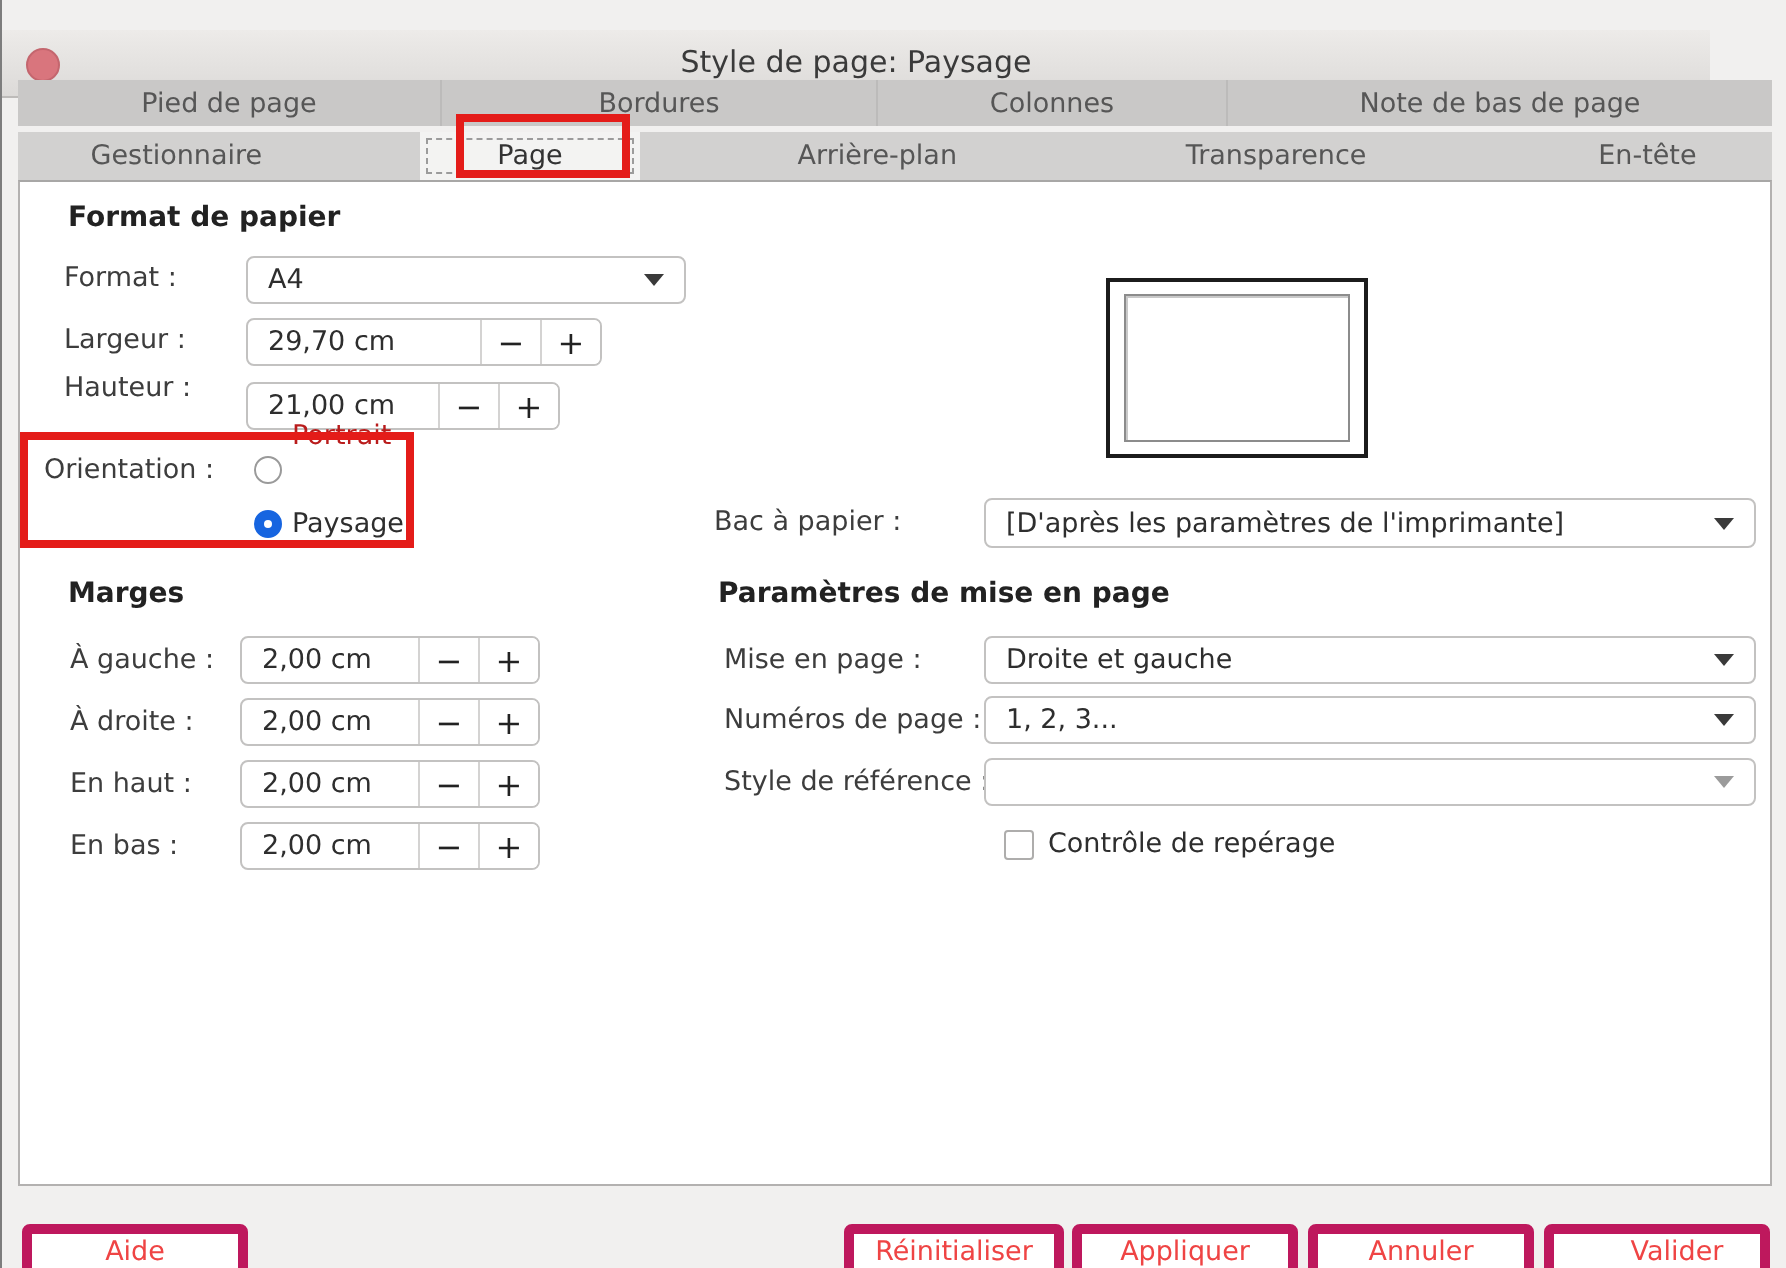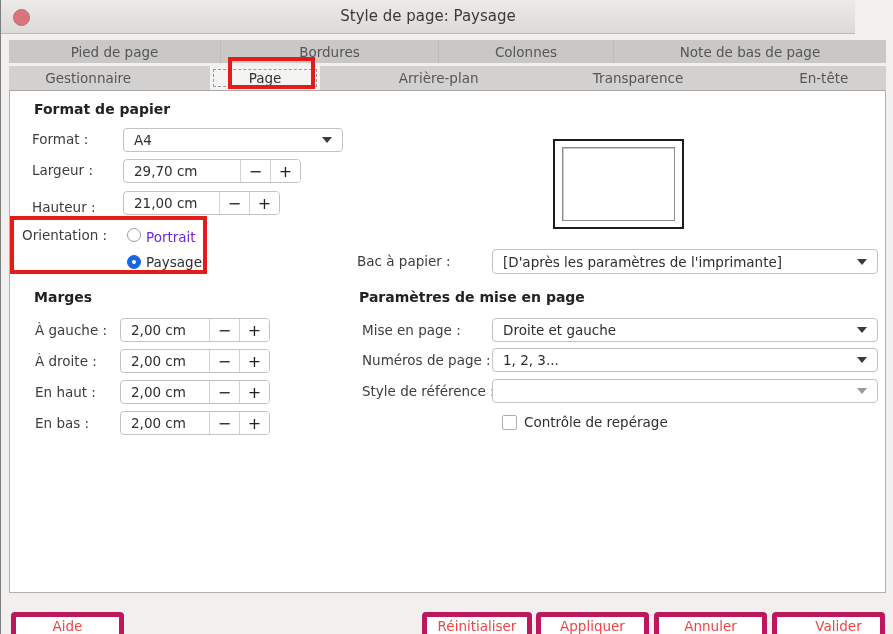--- a/index.html
+++ b/index.html
@@ -16,7 +16,7 @@
 
   
   .titlebar {
-    position:absolute; left:0; top:0; width:854px; height:34px;
+    position:absolute; left:0; top:15px; width:854px; height:34px;
     background:linear-gradient(#edebe9,#dcdad8);
     border-bottom:1px solid #bdbbb9;
   }

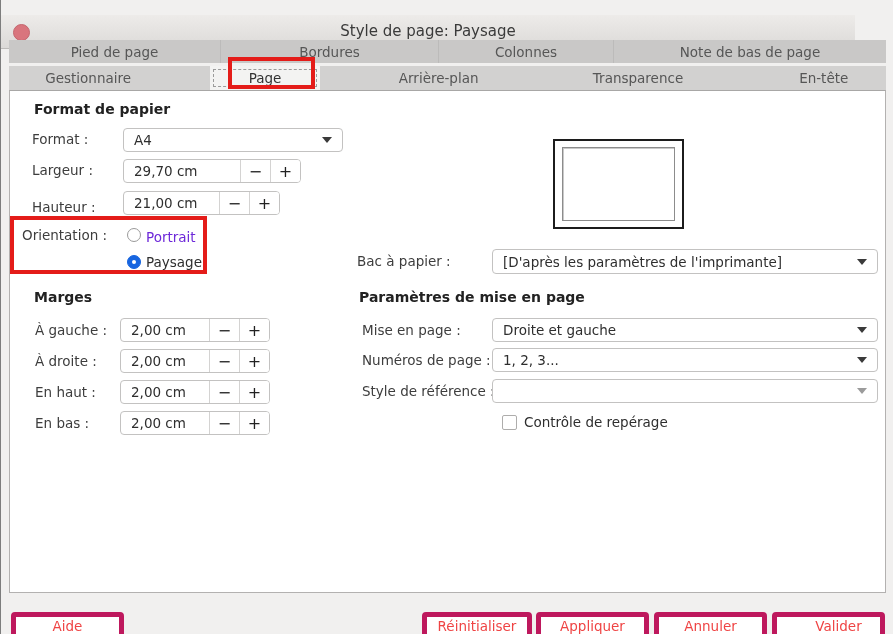--- a/index.html
+++ b/index.html
@@ -168,7 +168,7 @@
       <div class="sp-btn">+</div>
     </div>
 
-    <div class="lbl" style="left:22px; top:105px;">Hauteur :</div>
+    <div class="lbl" style="left:22px; top:92px;">Hauteur :</div>
     <div class="spinner" style="left:113px; top:100px; width:157px;">
       <div class="sp-value">21,00 cm</div>
       <div class="sp-btn">−</div>

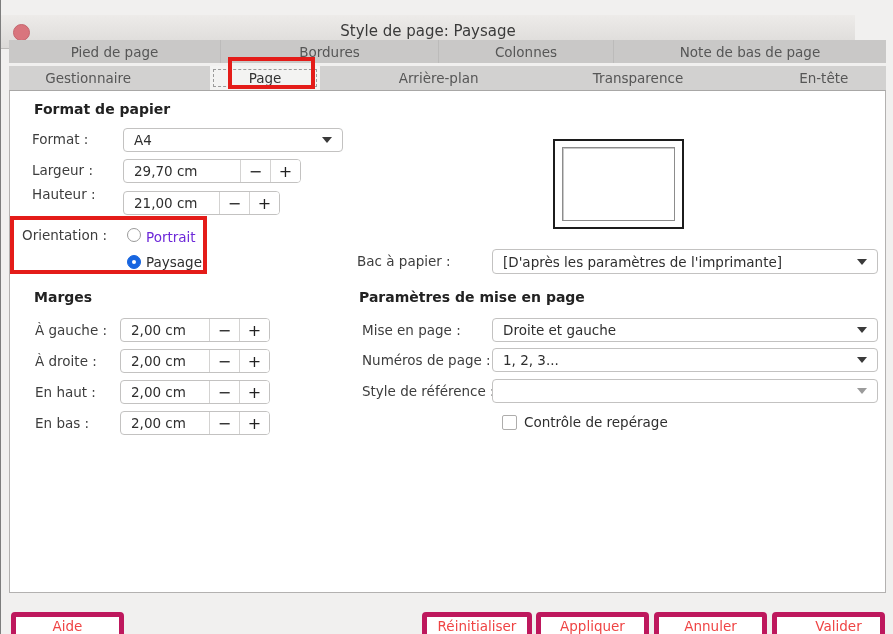--- a/index.html
+++ b/index.html
@@ -177,7 +177,7 @@
 
     <div class="lbl" style="left:12px; top:133px;">Orientation :</div>
     <div class="radio" style="left:117px; top:137px;"></div>
-    <div class="lbl" style="left:136px; top:135px; color:#6d28d9;">Portrait</div>
+    <div class="lbl" style="left:136px; top:116px; color:#b91c1c;">Portrait</div>
     <div class="radio checked" style="left:117px; top:164px;"></div>
     <div class="lbl" style="left:136px; top:160px; color:#2e2e2e;">Paysage</div>
 

